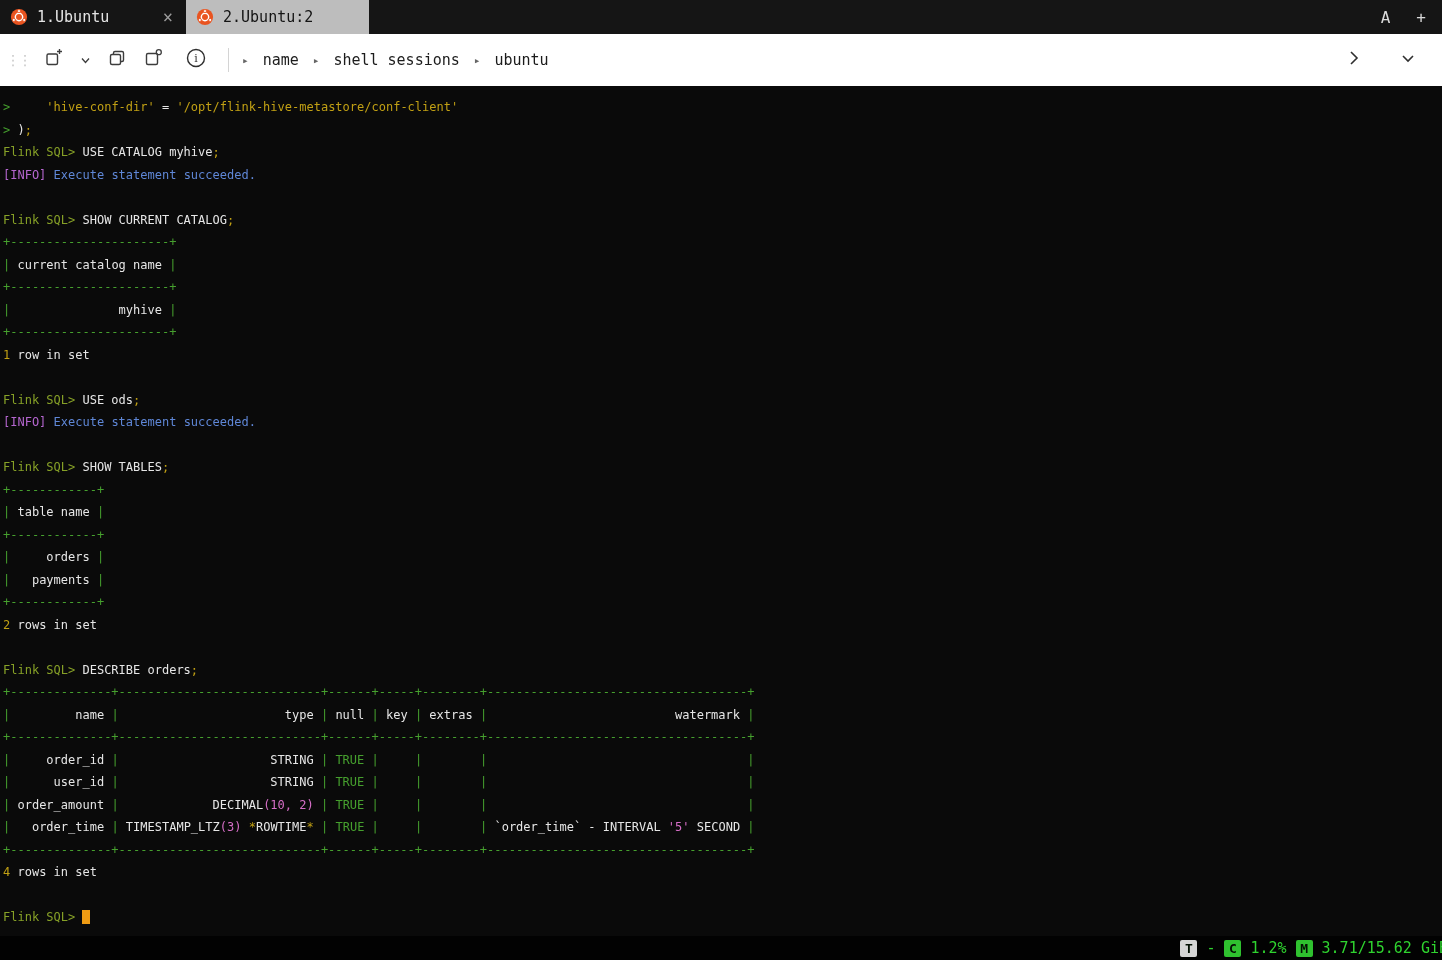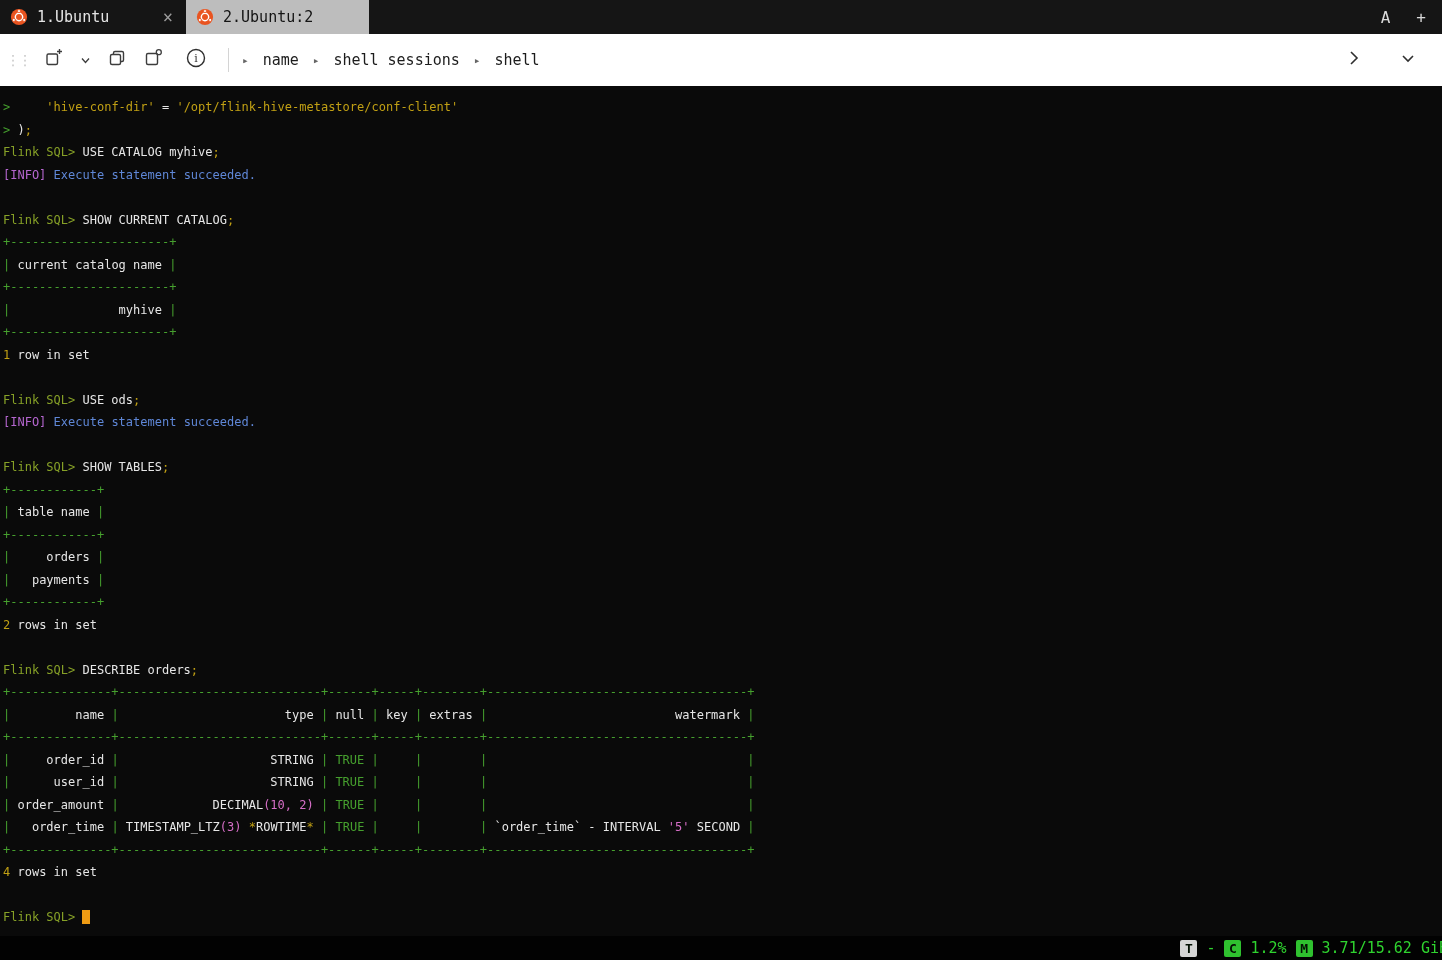--- a/index.html
+++ b/index.html
@@ -127,7 +127,7 @@
       <span class="crumb-sep">▸</span>
       <span class="crumb">shell sessions</span>
       <span class="crumb-sep">▸</span>
-      <span class="crumb">shell</span>
+      <span class="crumb">ubuntu</span>
     </span>
 
     <span class="toolbar-right">

